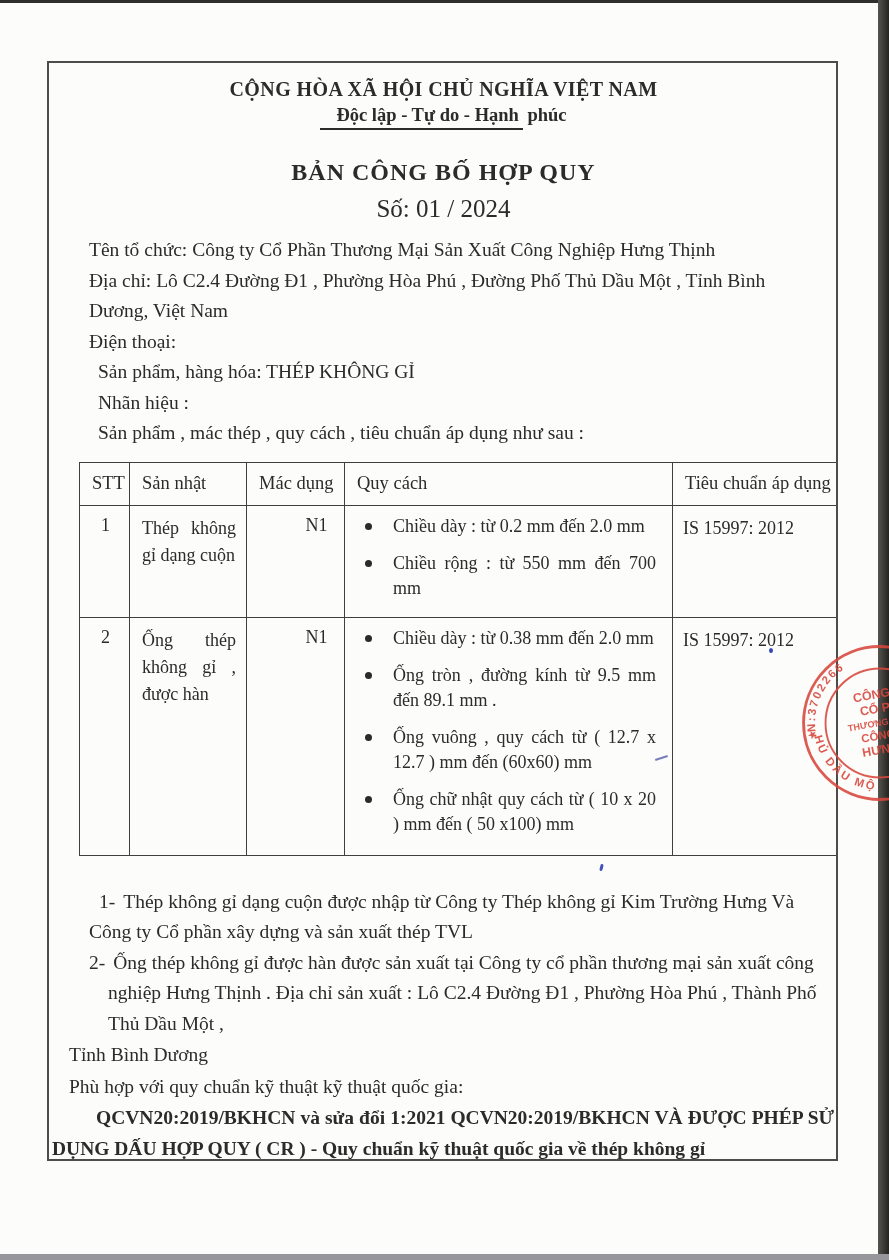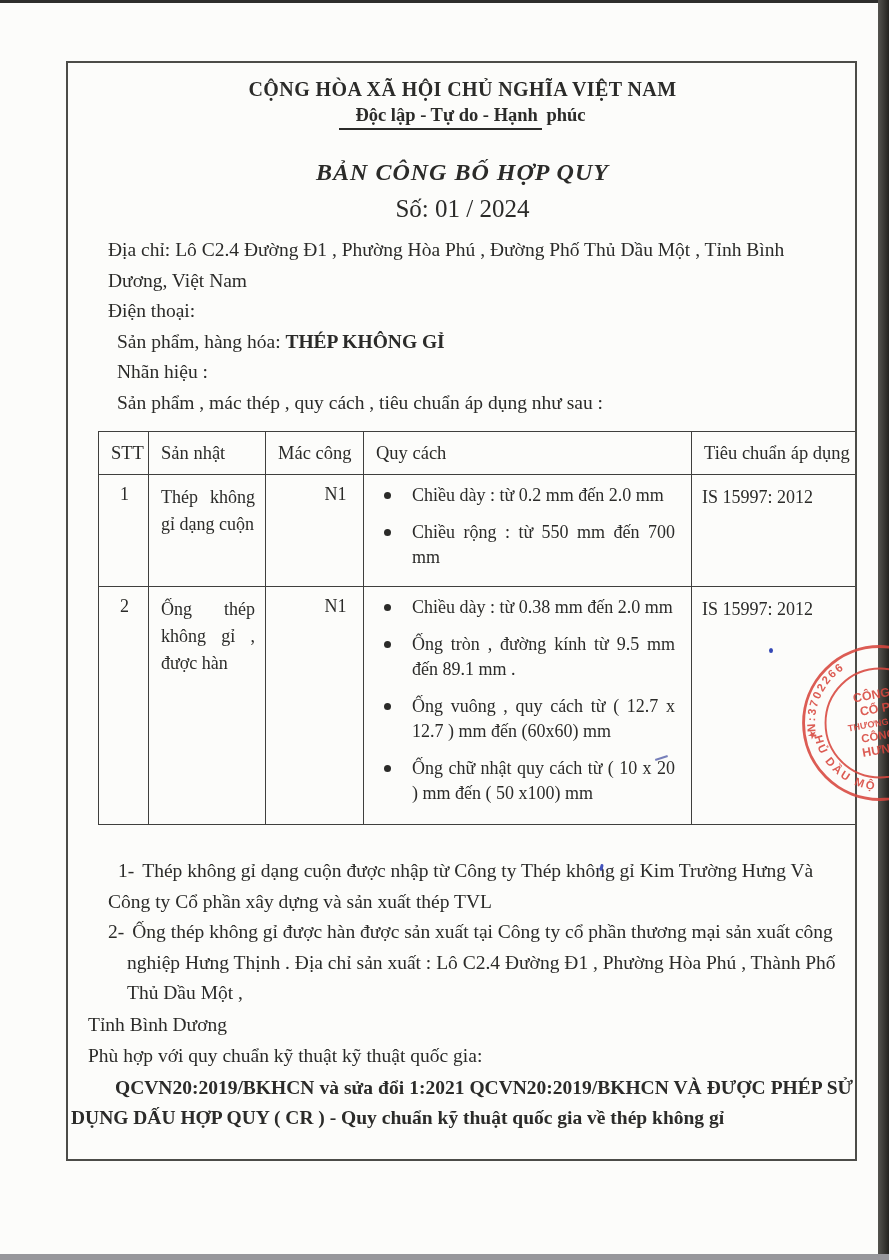--- a/index.html
+++ b/index.html
@@ -20,7 +20,7 @@
 
   .frame {
     position: absolute;
-    left: 66px; top: 61px;
+    left: 47px; top: 61px;
     width: 791px; height: 1100px;
     border: 2px solid #4c4c48;
     padding: 12px 18px 0 20px;

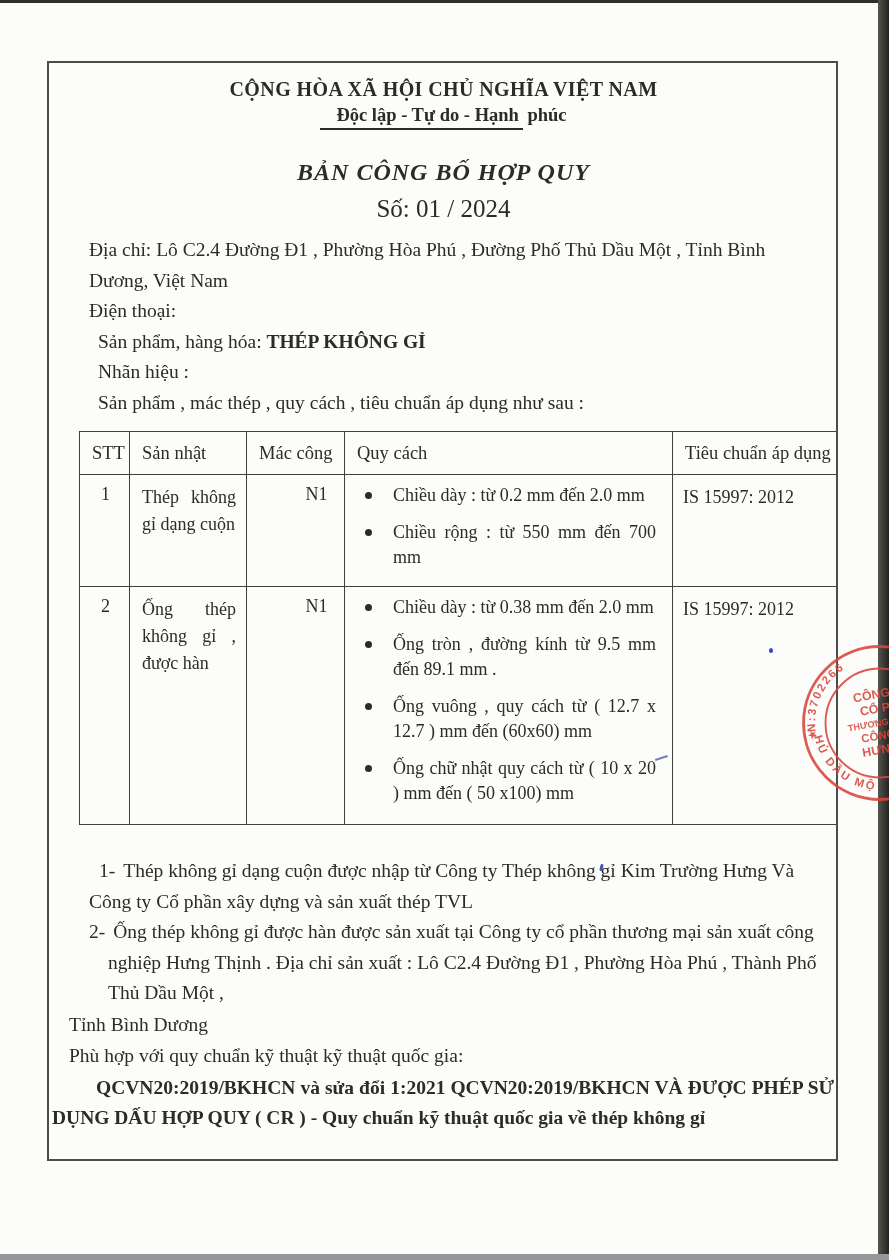--- a/index.html
+++ b/index.html
@@ -31,7 +31,7 @@
   .national-title { font-size: 20px; font-weight: bold; letter-spacing: .4px; margin-top: 3px; }
   .motto { font-size: 18.5px; font-weight: bold; margin-top: 4px; }
   .motto .ul { border-bottom: 2.4px solid #2b2b29; padding: 0 4px 3px 16px; }
-  .doc-title { font-size: 24px; font-weight: bold; letter-spacing: 1px; margin-top: 33px; font-style: italic; }
+  .doc-title { font-size: 24px; font-weight: bold; letter-spacing: 1px; margin-top: 33px; }
   .doc-number { font-size: 25px; margin-top: 9px; }
 
   .info { font-size: 19.5px; line-height: 30.5px; margin-top: 12px; }

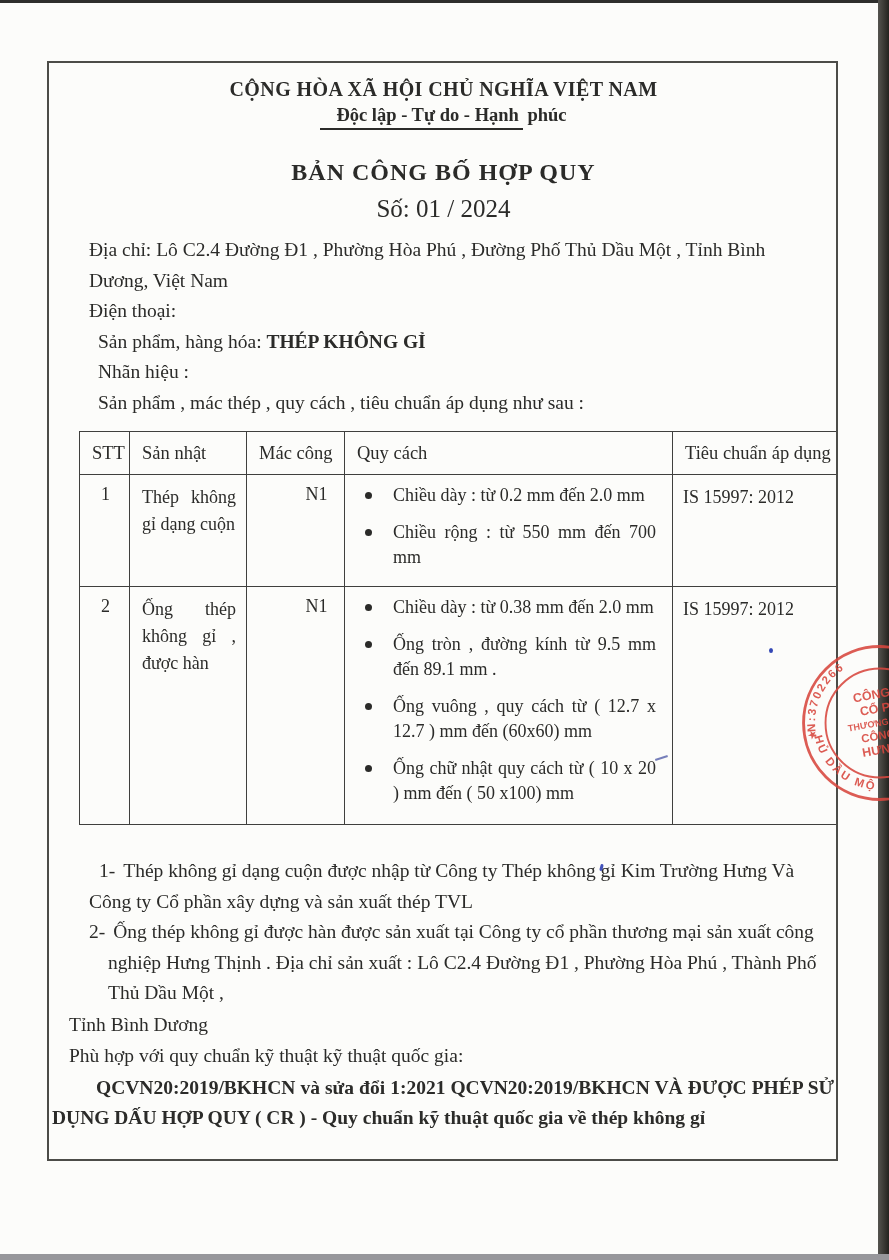--- a/index.html
+++ b/index.html
@@ -127,6 +127,7 @@
     <div class="c doc-number">Số: 01 / 2024</div>
 
     <div class="info">
+      <p>Tên tổ chức: Công ty Cổ Phần Thương Mại Sản Xuất Công Nghiệp Hưng Thịnh</p>
       <p>Địa chỉ: Lô C2.4 Đường Đ1 , Phường Hòa Phú , Đường Phố Thủ Dầu Một , Tỉnh Bình Dương, Việt Nam</p>
       <p>Điện thoại:</p>
       <p class="ind"><span>Sản phẩm, hàng hóa: </span><span class="bold">THÉP KHÔNG GỈ</span></p>

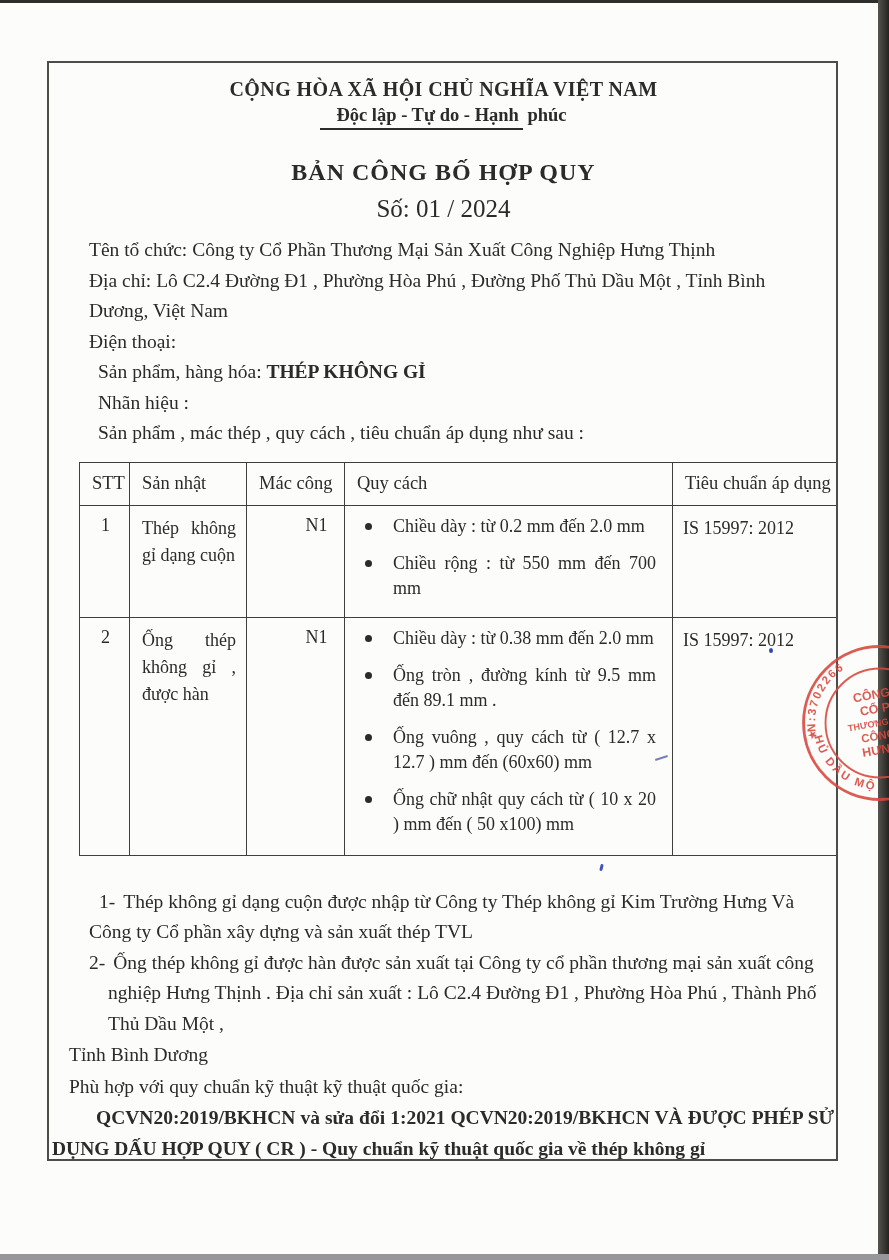--- a/index.html
+++ b/index.html
@@ -37,7 +37,7 @@
   .info { font-size: 19.5px; line-height: 30.5px; margin-top: 12px; }
   .info p { margin: 0 0 0 20px; }
   .info p.ind { margin-left: 29px; }
-  .bold { font-weight: bold; }
+  .bold { font-weight: normal; }
 
   table.conf {
     border-collapse: collapse;

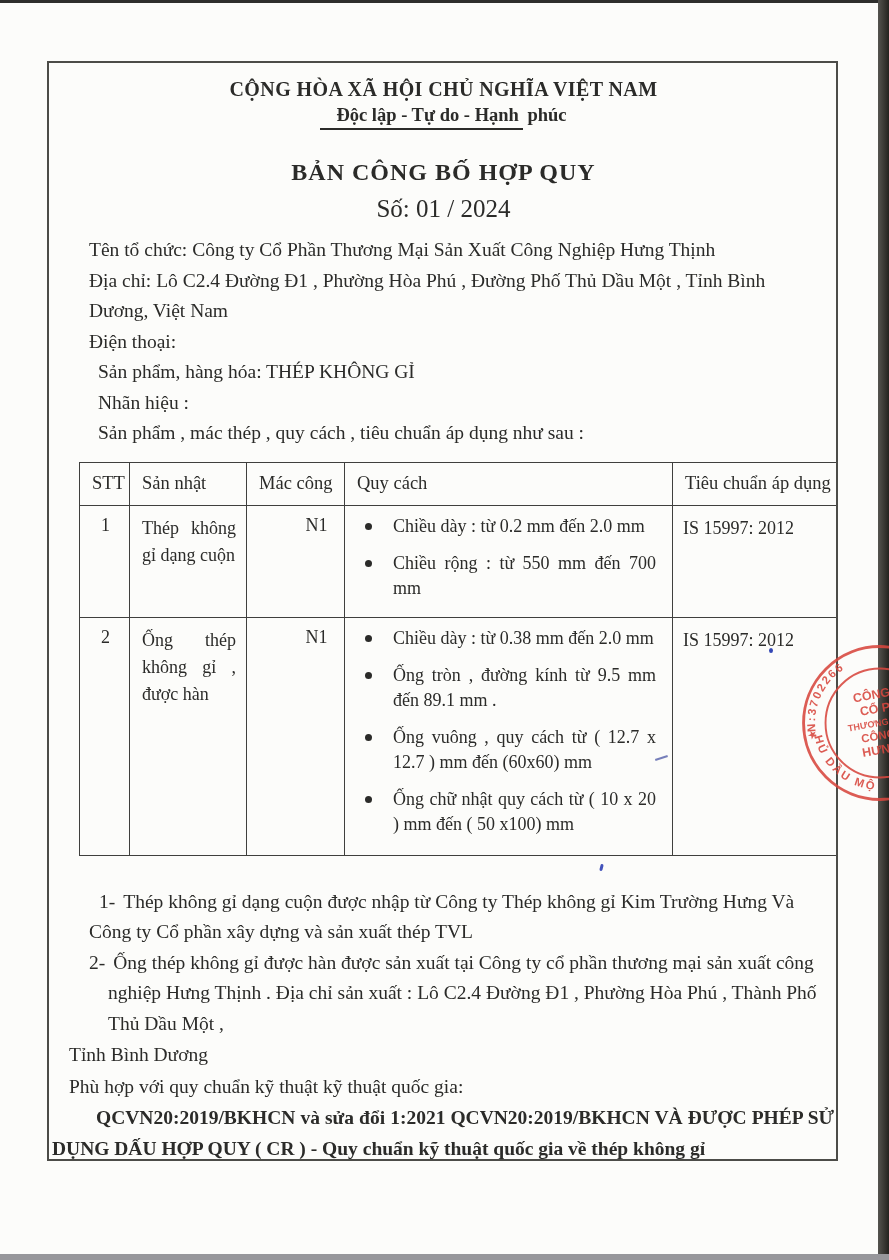--- a/index.html
+++ b/index.html
@@ -140,7 +140,7 @@
           <tr>
         <th class="w-stt">STT</th>
         <th class="w-prod">Sản nhật</th>
-        <th class="w-grade">Mác công</th>
+        <th class="w-grade">Mác dụng</th>
         <th class="w-spec">Quy cách</th>
         <th class="w-std">Tiêu chuẩn áp dụng</th>
       </tr>

